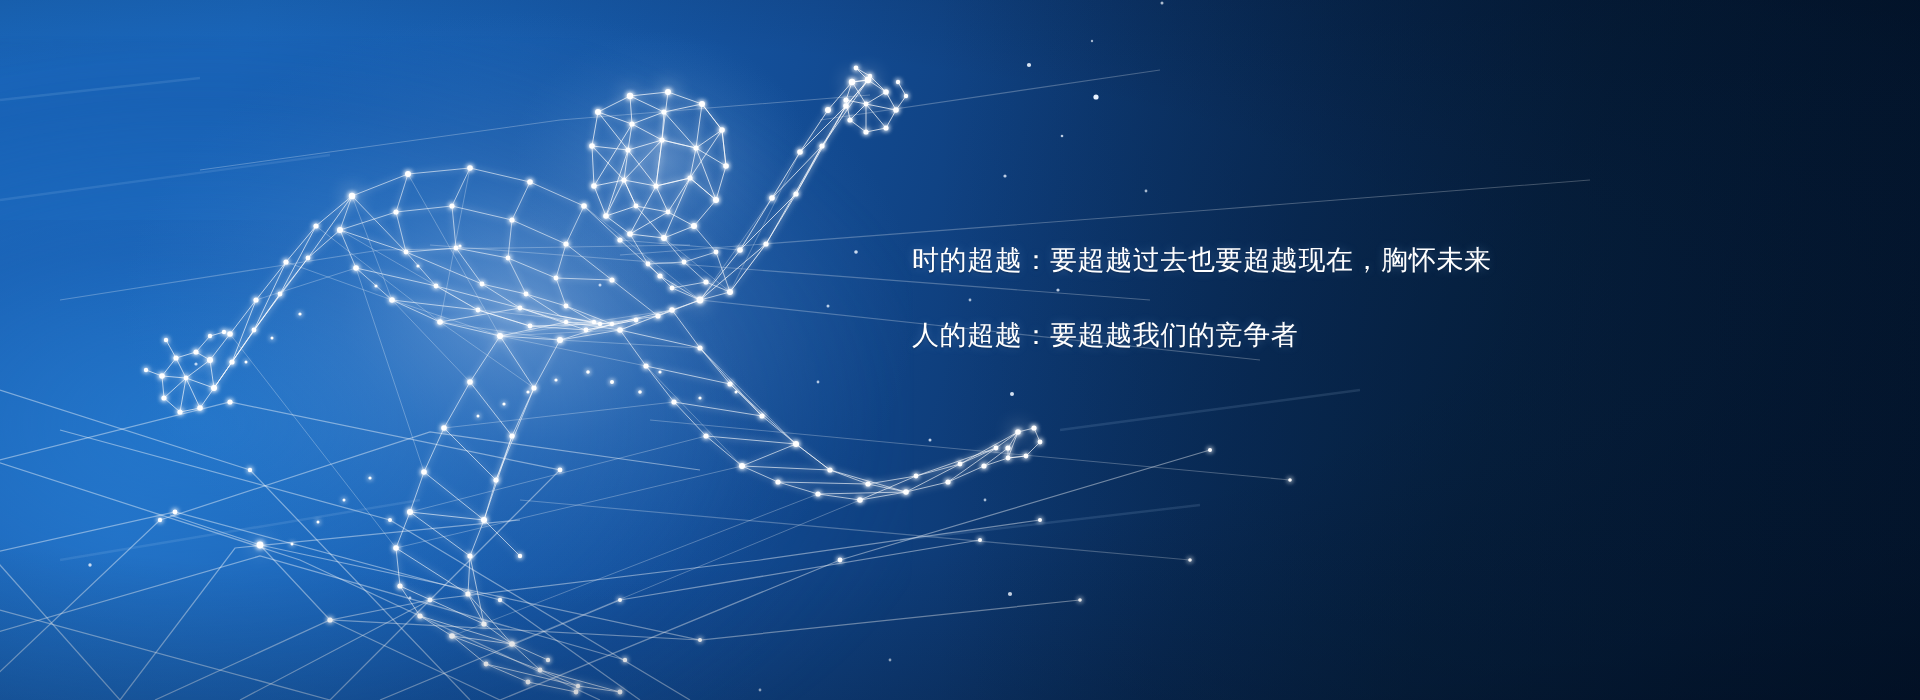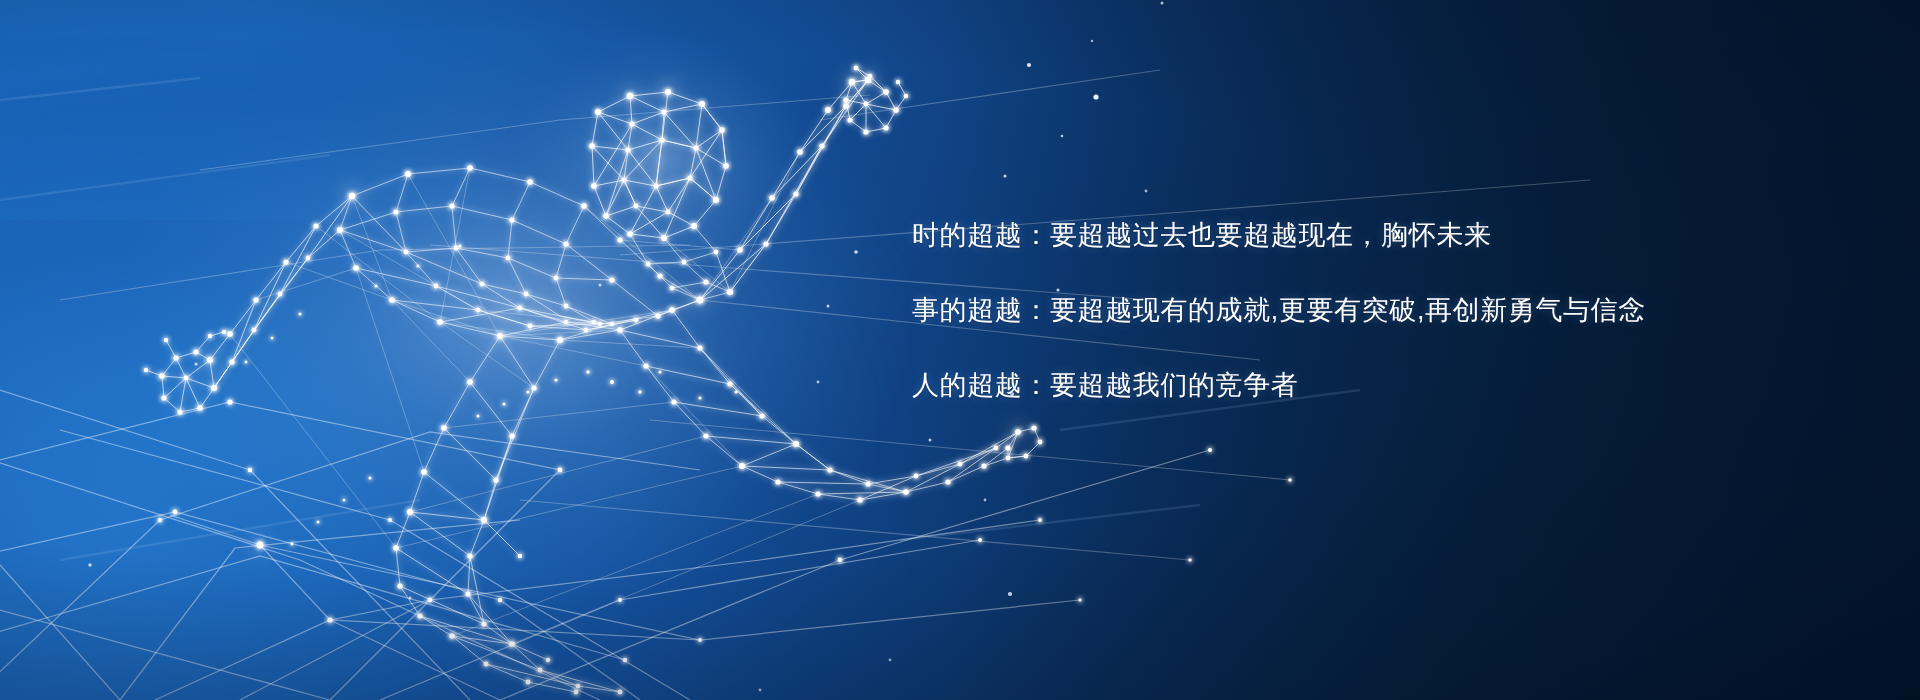--- a/index.html
+++ b/index.html
@@ -89,7 +89,7 @@
   #text-block {
     position: absolute;
     left: 912px;
-    top: 222px;
+    top: 247px;
     width: 960px;
   }
   .line {

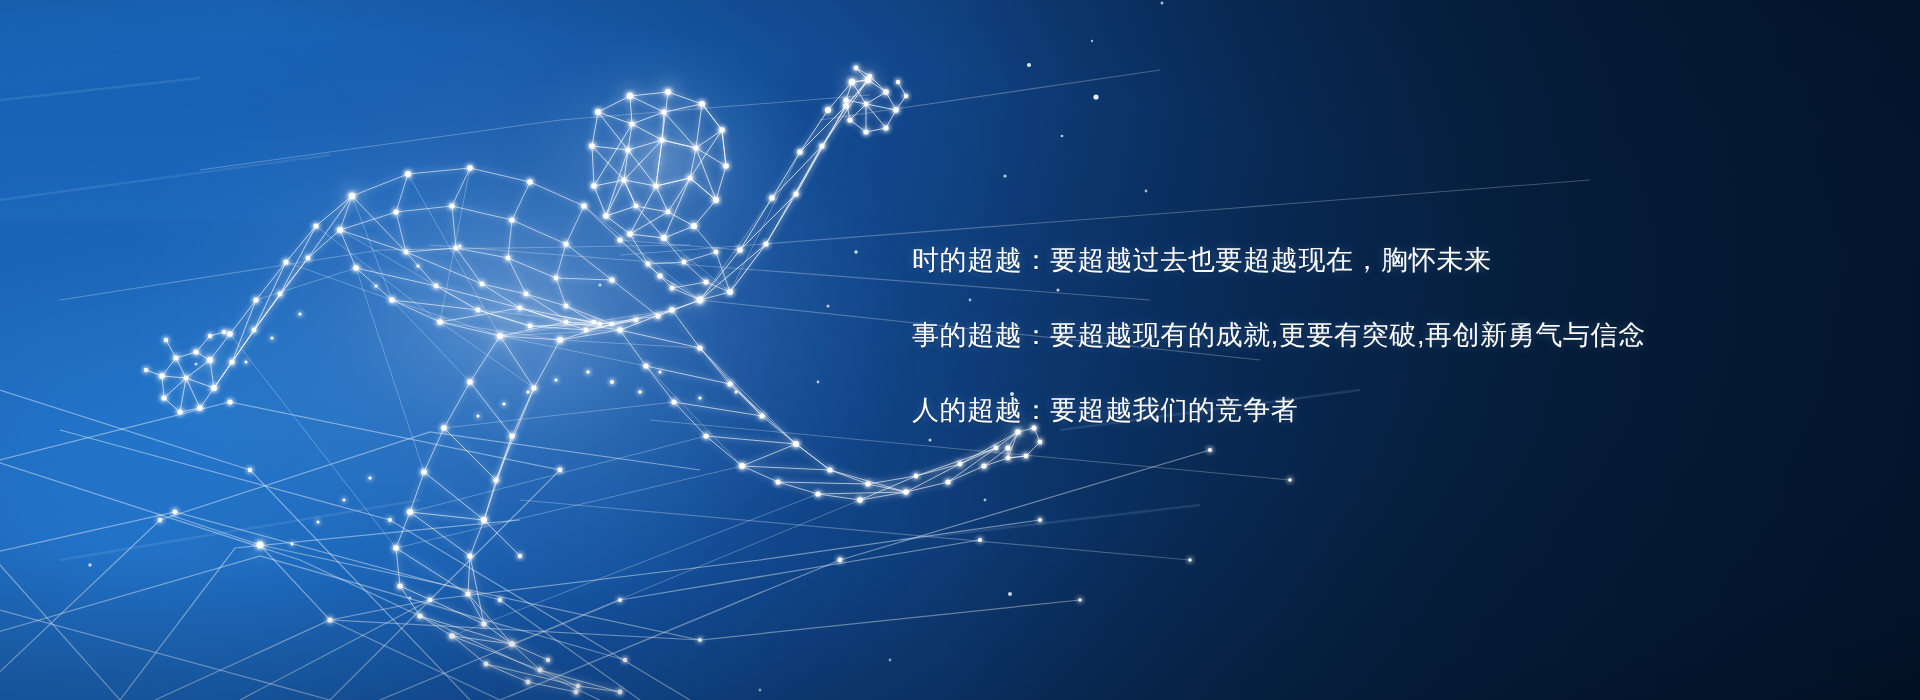--- a/index.html
+++ b/index.html
@@ -598,7 +598,6 @@
 
   <div id="text-block">
     <div class="line">时的超越：要超越过去也要超越现在，胸怀未来</div>
-    <div class="line">事的超越：要超越现有的成就,更要有突破,再创新勇气与信念</div>
     <div class="line">人的超越：要超越我们的竞争者</div>
   </div>
 

